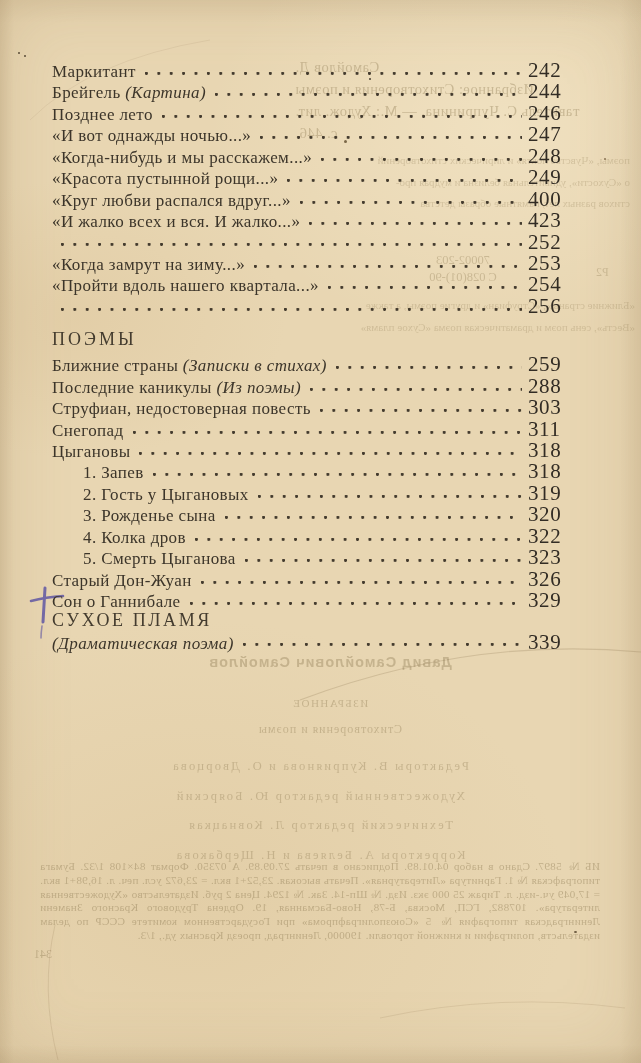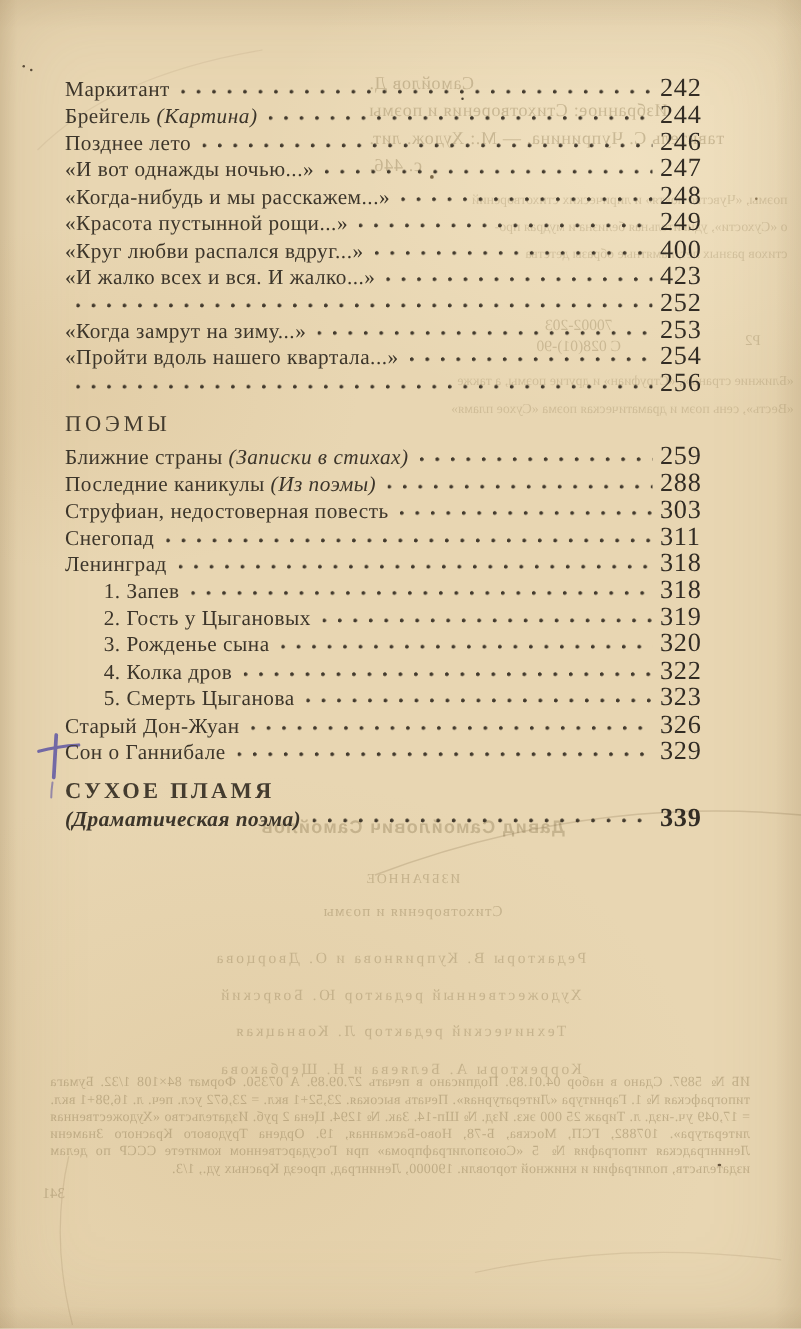--- a/index.html
+++ b/index.html
@@ -239,7 +239,7 @@
         </div>
 
         <div class="row">
-          <span class="t">Ленинград</span>
+          <span class="t">Цыгановы</span>
           <span class="i"></span>
           <span class="leader"></span>
           <span class="pg">318</span>

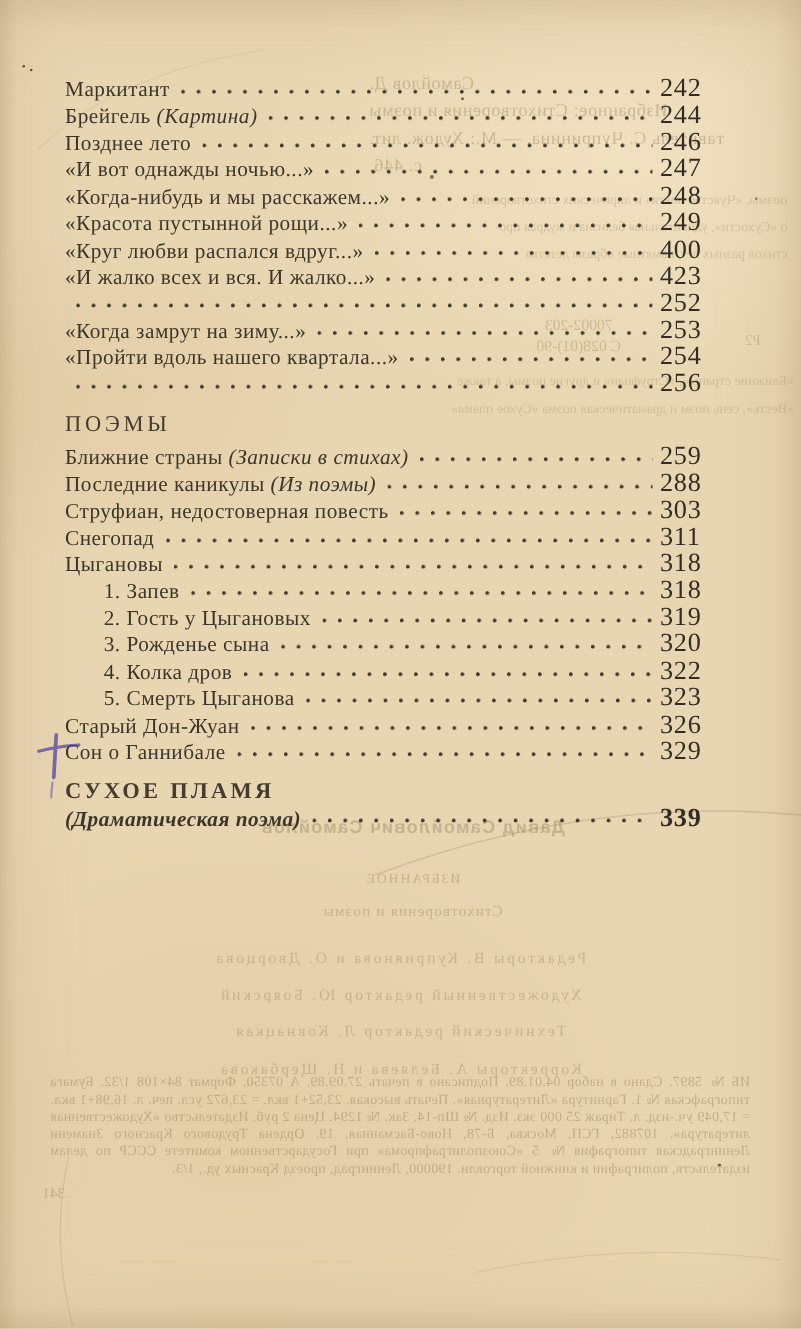--- a/index.html
+++ b/index.html
@@ -34,7 +34,7 @@
   .indent{padding-left:31px;}
   .sec-heading{font-size:18px;letter-spacing:3px;color:#443c2f;height:22px;}
   .gap-poems{margin-top:14px;margin-bottom:1px;}
-  .final-block{margin-top:12px;font-weight:bold;}
+  .final-block{margin-top:0;}
   .final-block .sec-heading{height:20px;letter-spacing:2.6px;}
   
   .ghost{

